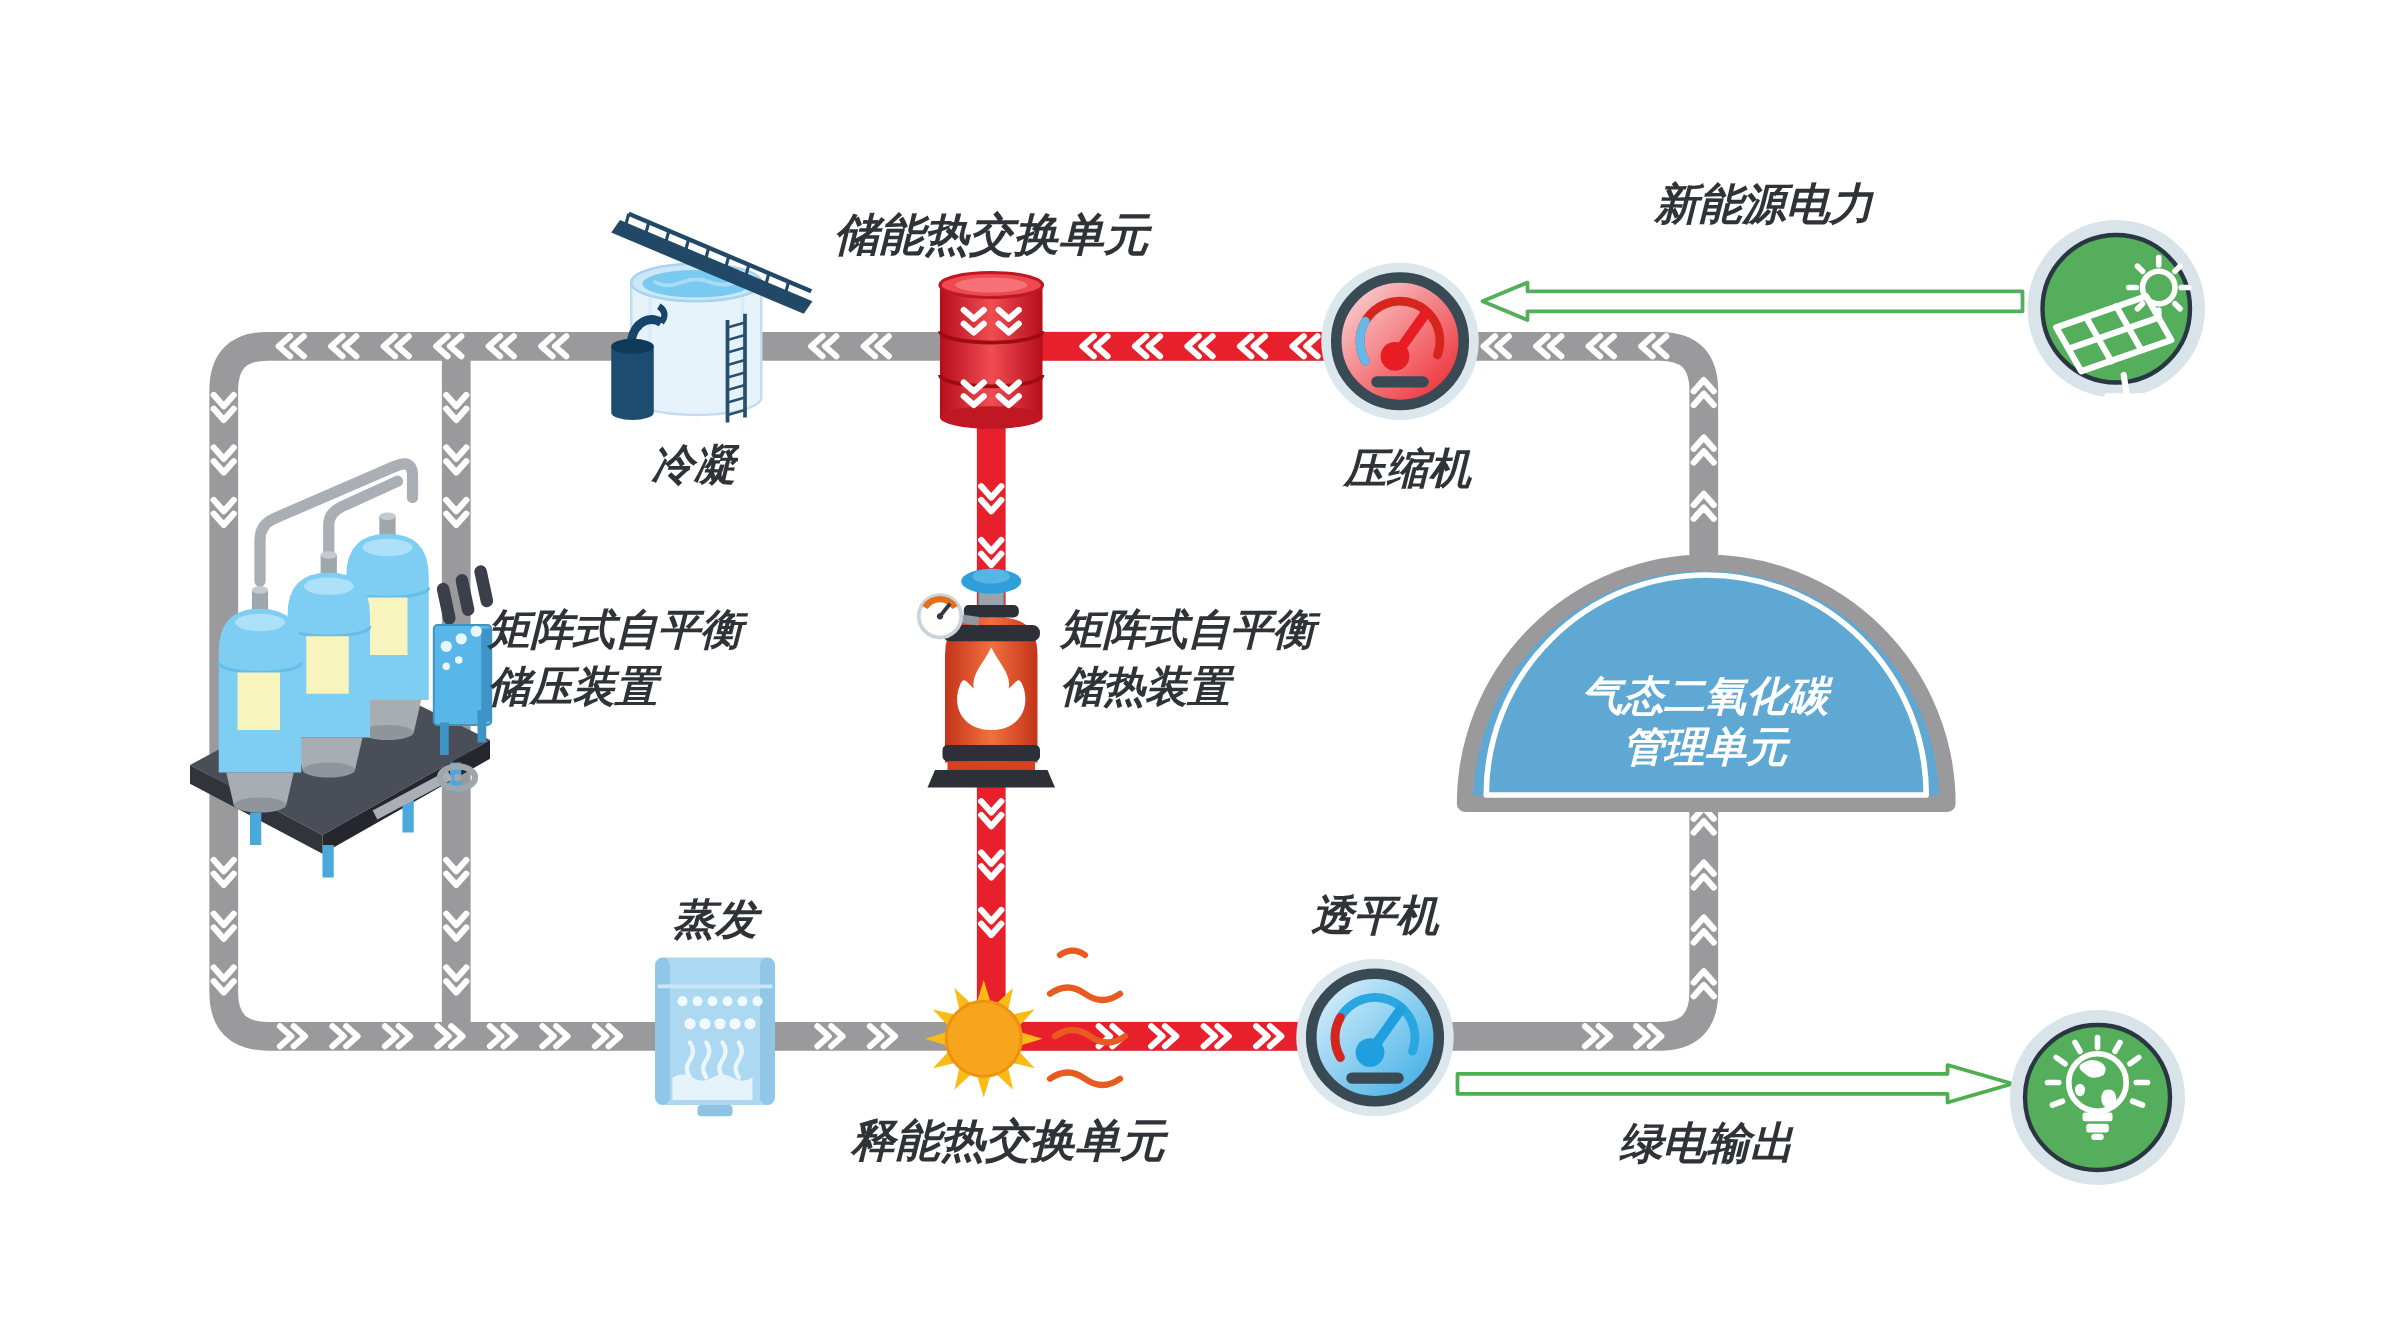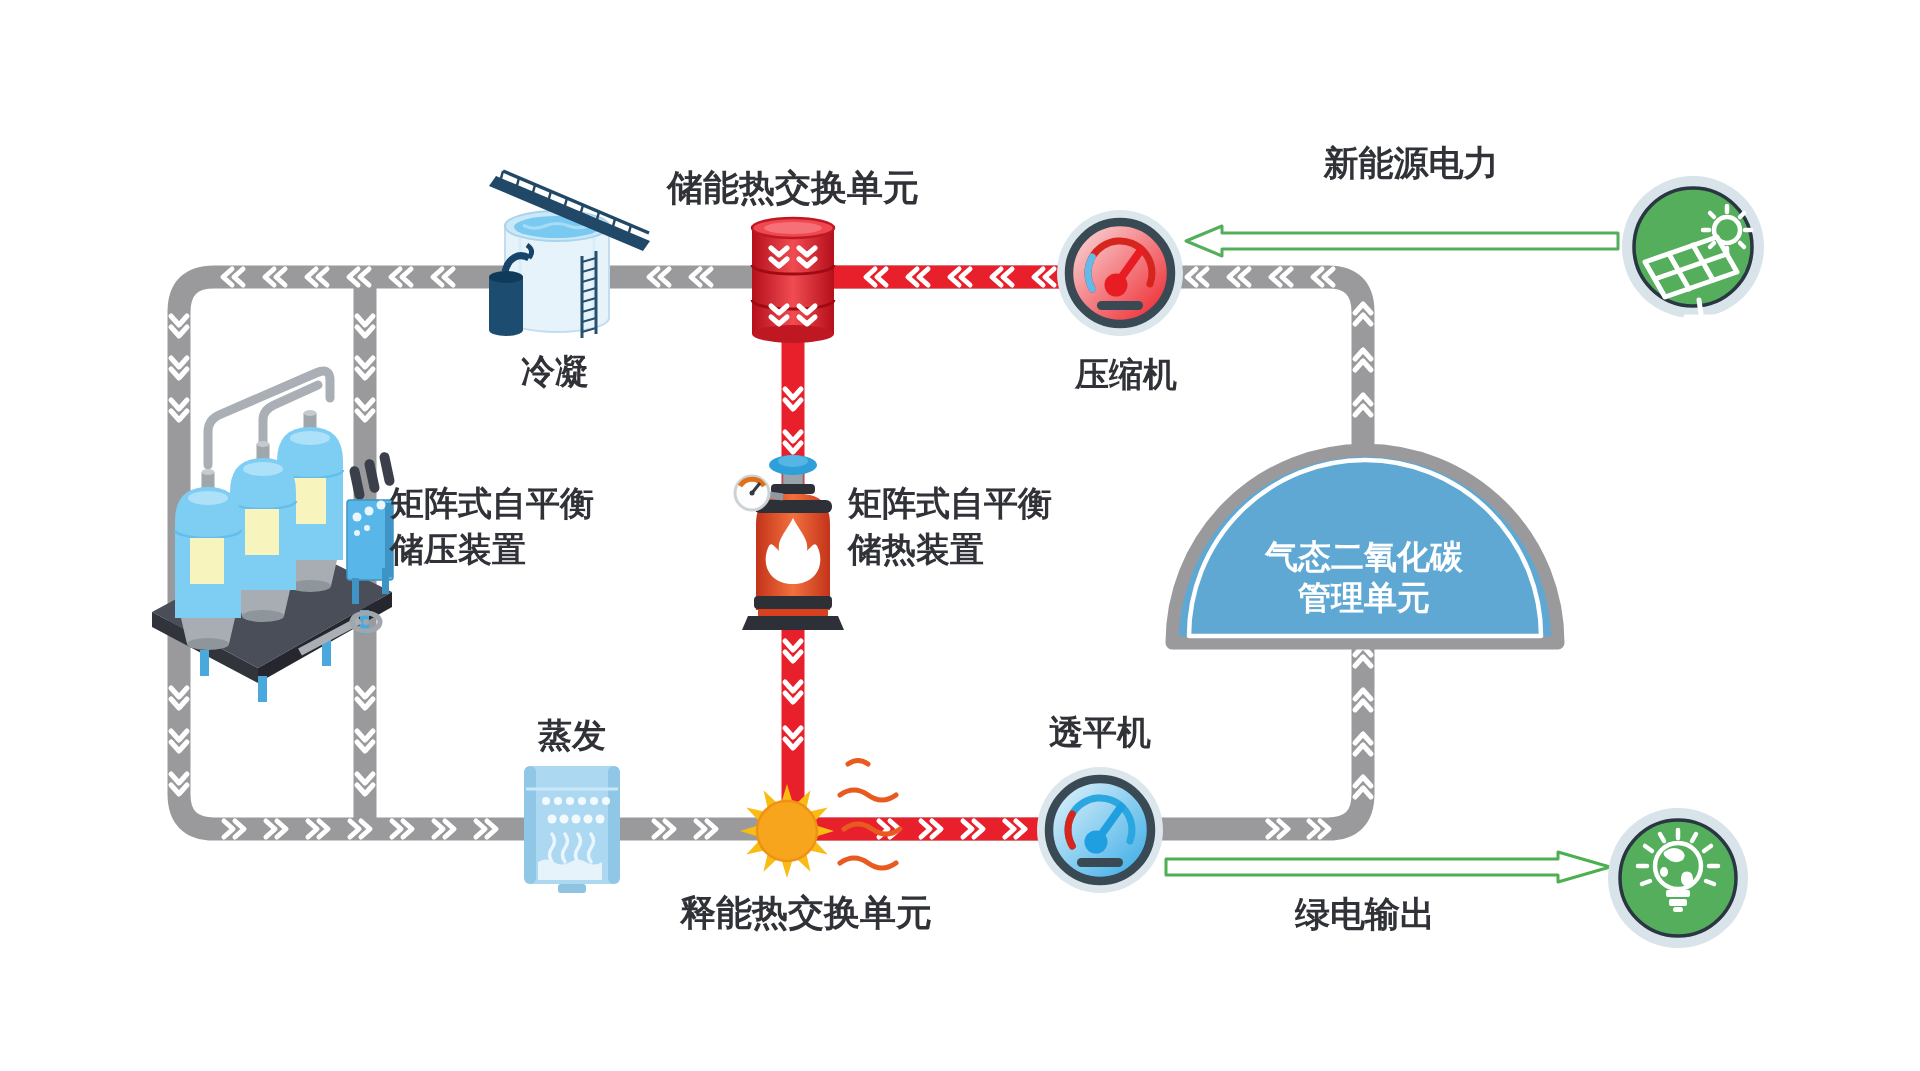--- a/index.html
+++ b/index.html
@@ -3,7 +3,7 @@
 <meta charset="utf-8">
 <style>
   html,body{margin:0;padding:0;background:#ffffff;}
-  .stage{position:relative;width:1920px;height:1071px;background:#ffffff;overflow:hidden;}
+  .stage{position:relative;width:1920px;height:1071px;background:#ffffff;overflow:hidden;font-style:italic;}
   svg{display:block;}
   .lbl{font-family:"DejaVu Sans","Liberation Sans",sans-serif;font-weight:600;fill:#303238;}
   .lbl-w{font-family:"DejaVu Sans","Liberation Sans",sans-serif;font-weight:600;fill:#ffffff;}

